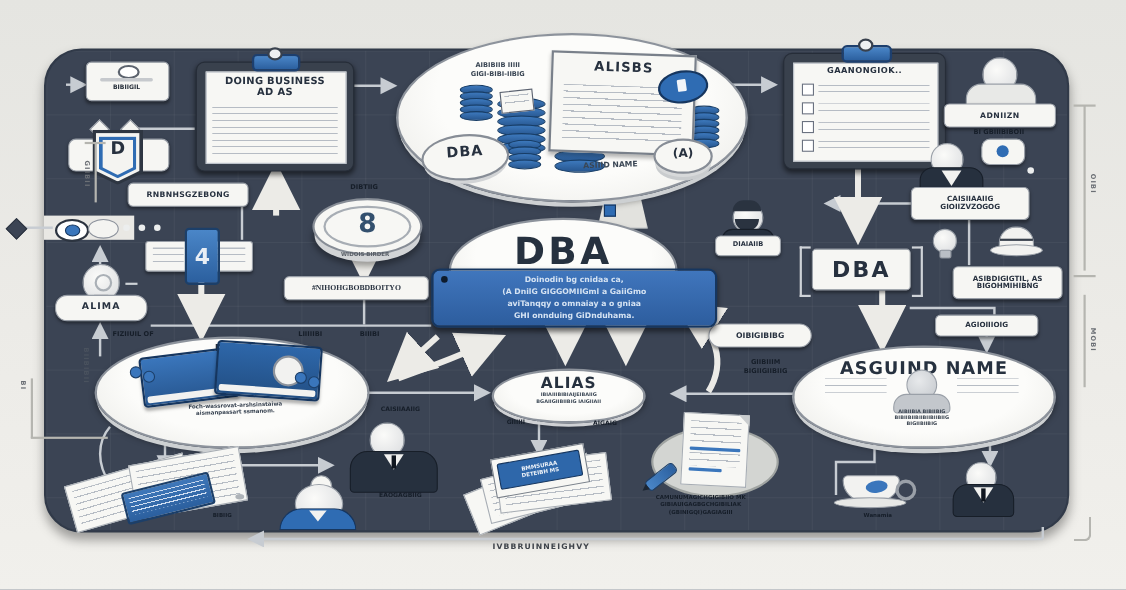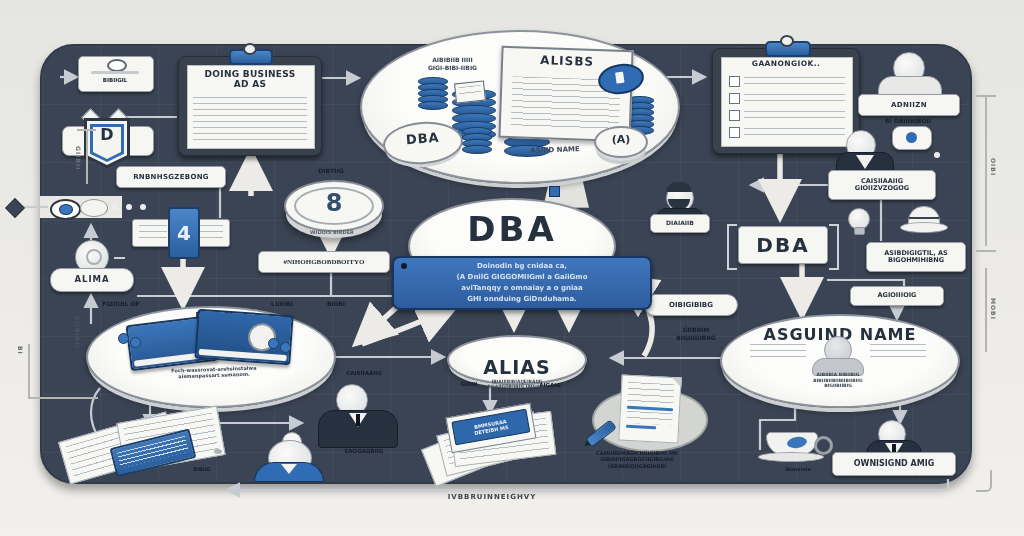--- a/index.html
+++ b/index.html
@@ -300,7 +300,7 @@
   <div class="abs ellipse" style="left:408px;top:198px;width:204px;height:92px;box-shadow:0 4px 6px rgba(0,0,0,.35);">
     <div class="lbl" style="height:60px;font-size:34px;letter-spacing:3px;color:#26313f;">DBA</div>
   </div>
-  <div class="abs banner" style="left:392px;top:256px;width:256px;height:50px;">
+  <div class="abs banner" style="left:392px;top:244px;width:256px;height:50px;">
     <div class="abs" style="left:7px;top:5px;width:6px;height:6px;background:#0e1b2c;border-radius:50%;"></div>
     <div class="lbl" style="height:100%;font-size:7px;color:#d5e3f3;line-height:11px;">
       <span>Doinodin bg cnidaa ca,</span>

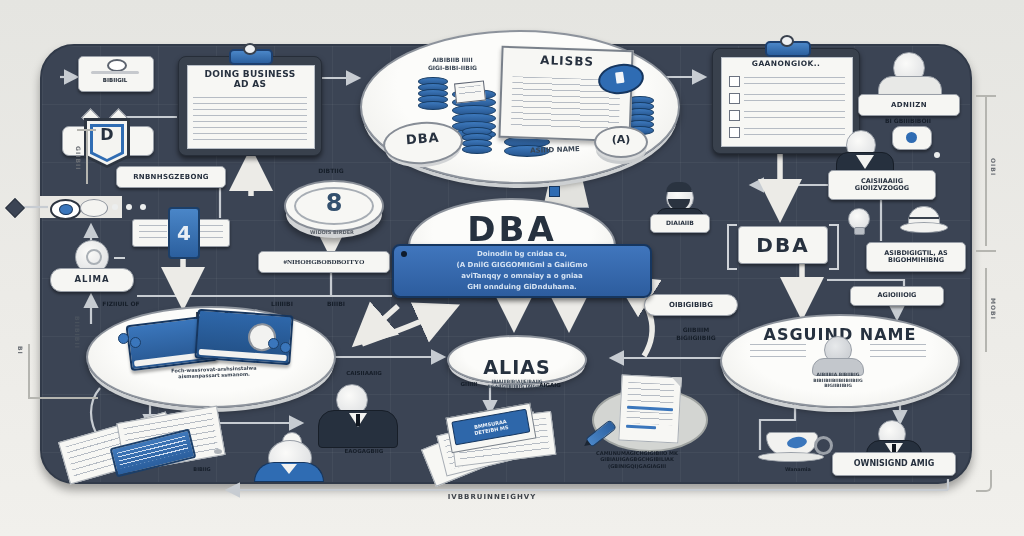--- a/index.html
+++ b/index.html
@@ -311,7 +311,7 @@
   </div>
 
   <div class="abs ellipse" style="left:447px;top:335px;width:136px;height:46px;box-shadow:0 5px 0 -2px #cfd1d4,0 4px 6px rgba(0,0,0,.35);">
-    <div class="lbl" style="margin-top:20px;font-size:19px;letter-spacing:1px;color:#26313f;">ALIAS</div>
+    <div class="lbl" style="margin-top:4px;font-size:14px;letter-spacing:1px;color:#26313f;">ALIAS</div>
     <div class="tiny" style="font-size:4.5px;color:#3c4856;">IBIAIIIBIBIAIJEIBAIIG</div>
     <div class="tiny" style="font-size:4.5px;color:#3c4856;">BGAIIGIIBIIBIG IAIGIIAII</div>
   </div>

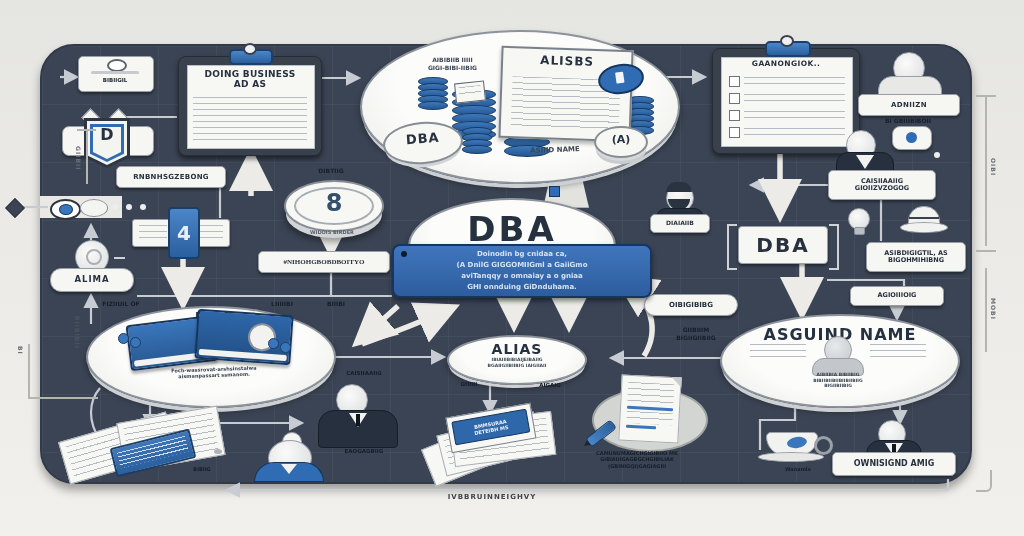--- a/index.html
+++ b/index.html
@@ -422,7 +422,6 @@
         <div class="tie" style="margin:-13px auto 0;"></div>
       </div>
   </div>
-  <div class="abs box lbl" style="left:832px;top:452px;width:122px;height:22px;font-size:8px;">OWNISIGND AMIG</div>
 
   <div class="abs mline" style="left:86px;top:130px;width:2px;height:54px;"></div>
   <div class="abs mline" style="left:77px;top:129px;width:19px;height:2px;"></div>

